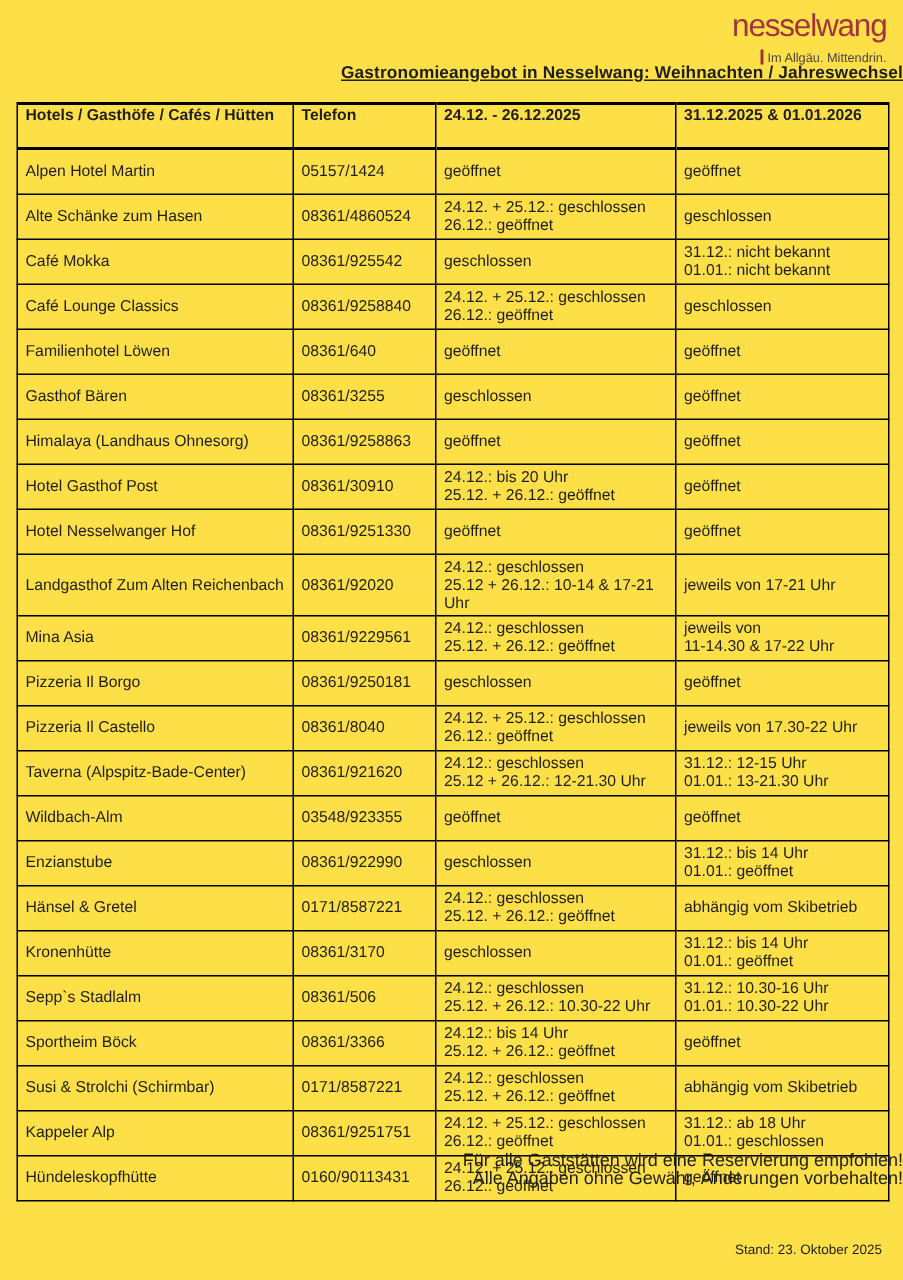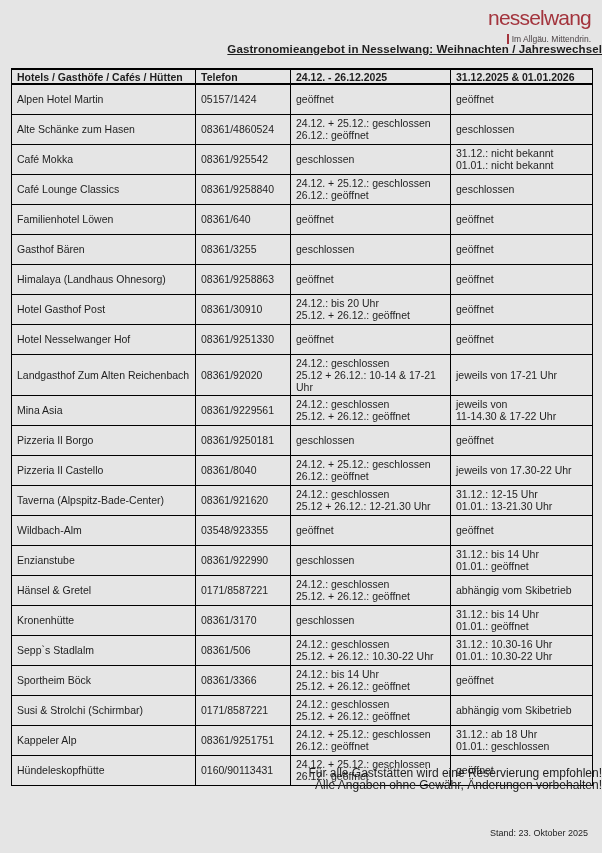--- a/index.html
+++ b/index.html
@@ -11,7 +11,7 @@
     position: relative;
     width: 602px;
     height: 853px;
-    background: #e5e5e5;
+    background: #fde047;
     font-family: "Liberation Sans", sans-serif;
     color: #1e1e1e;
     overflow: hidden;

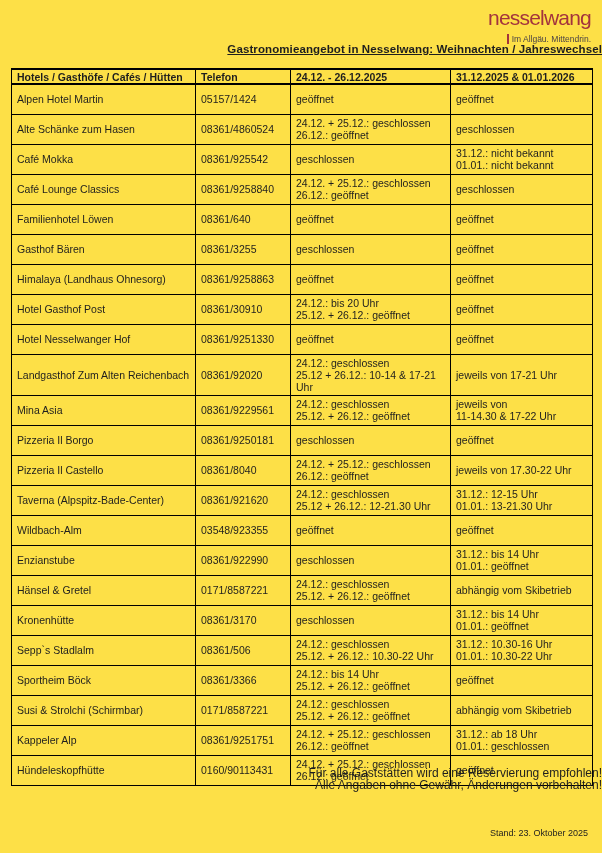--- a/index.html
+++ b/index.html
@@ -65,7 +65,7 @@
     font-size: 10.5px;
     font-weight: bold;
     text-align: left;
-    padding: 1px 5px 0 5px;
+    padding: 1px 5px 15px 5px;
     height: 12px;
     white-space: nowrap;
     overflow: hidden;

